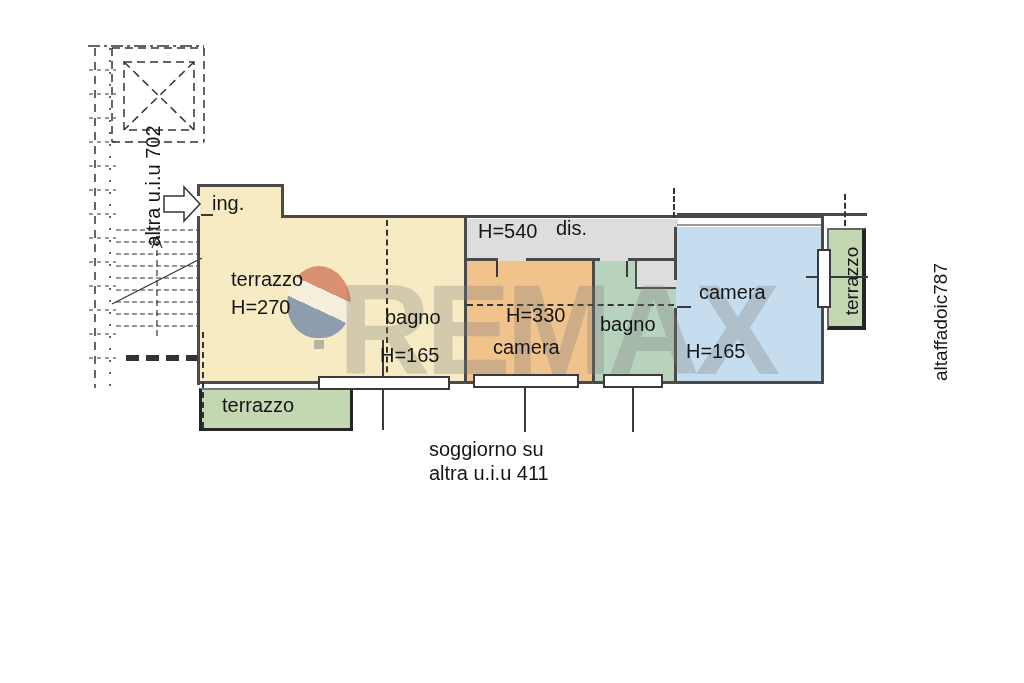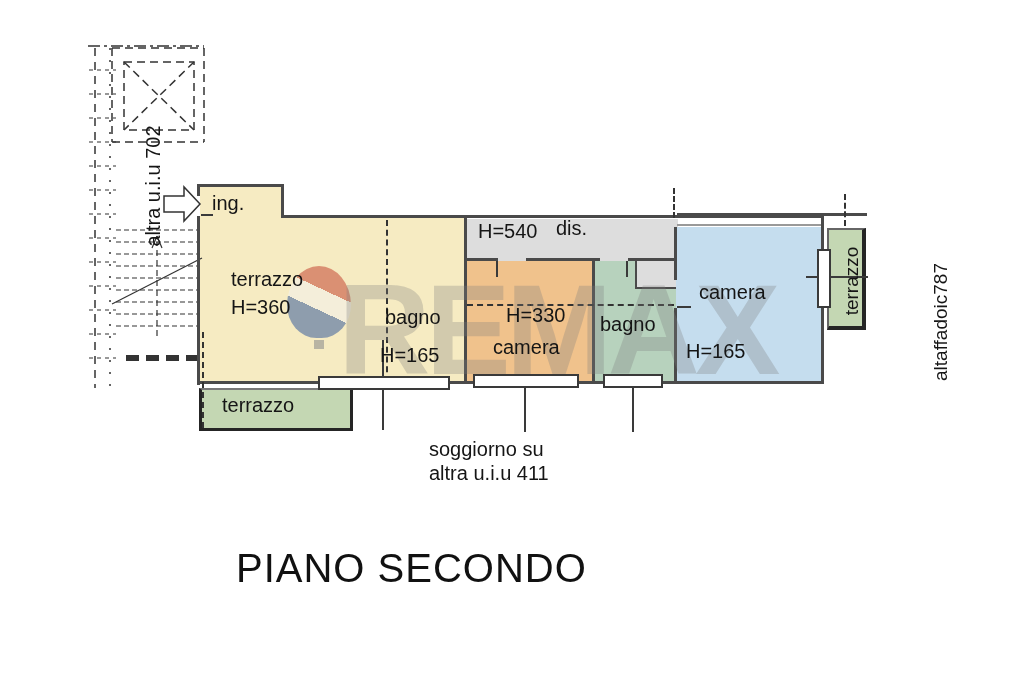--- a/index.html
+++ b/index.html
@@ -107,7 +107,7 @@
 
   <span class="lbl" style="left:212px;top:192px">ing.</span>
   <span class="lbl" style="left:231px;top:268px">terrazzo</span>
-  <span class="lbl" style="left:231px;top:296px">H=360</span>
+  <span class="lbl" style="left:231px;top:296px">H=270</span>
   <span class="lbl" style="left:385px;top:306px">bagno</span>
   <span class="lbl" style="left:380px;top:344px">H=165</span>
   <span class="lbl" style="left:478px;top:220px">H=540</span>

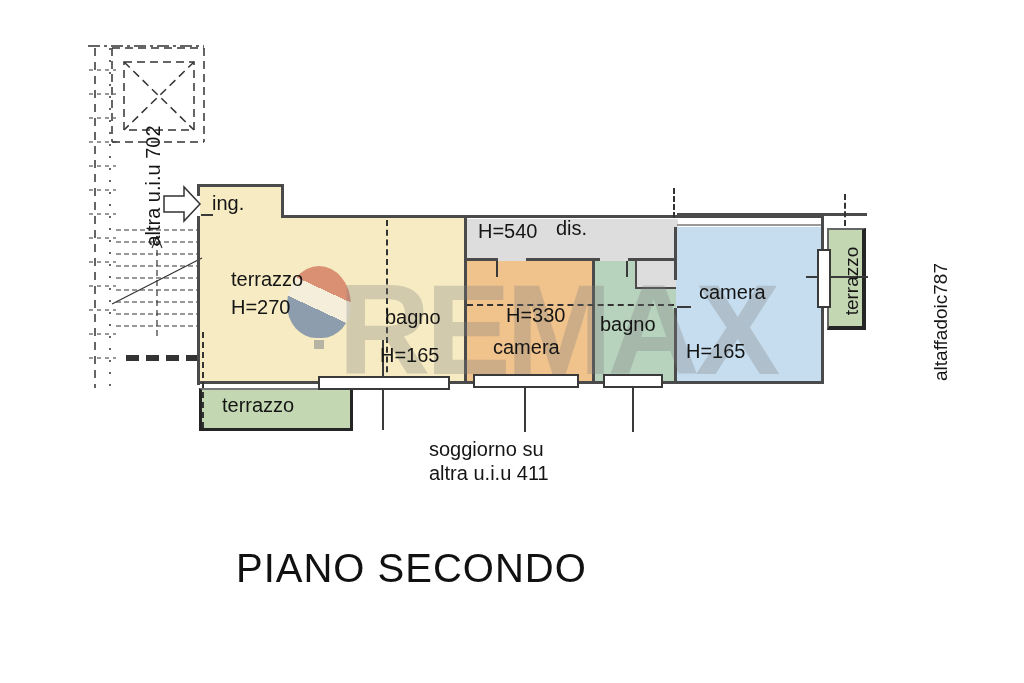--- a/index.html
+++ b/index.html
@@ -123,7 +123,6 @@
   <span class="lblrot" style="left:153px;top:186px;font-size:20px">altra u.i.u 702</span>
   <span class="lblrot" style="left:852px;top:281px">terrazzo</span>
   <span class="lblrot" style="left:941px;top:322px">altaffadoic787</span>
-  <span class="title" style="left:236px;top:546px">PIANO SECONDO</span>
 
 </div>
 

